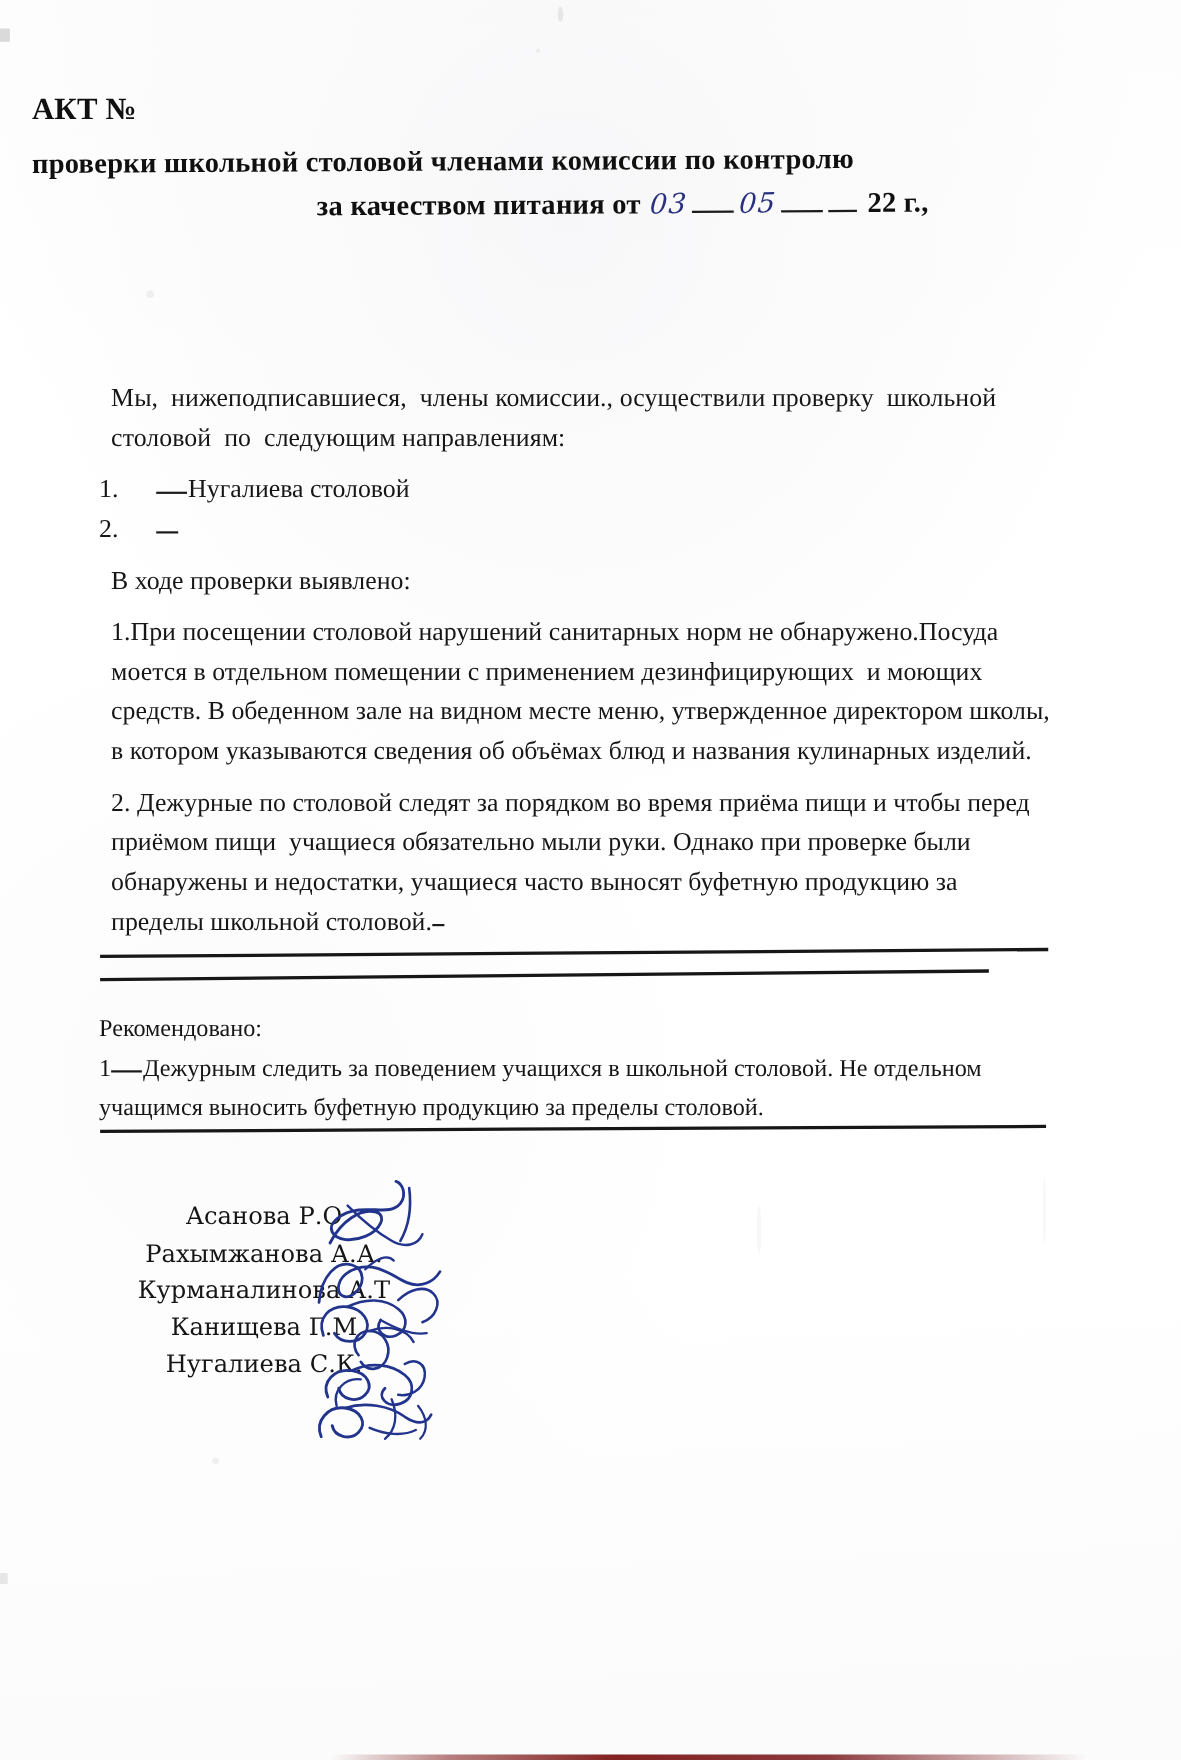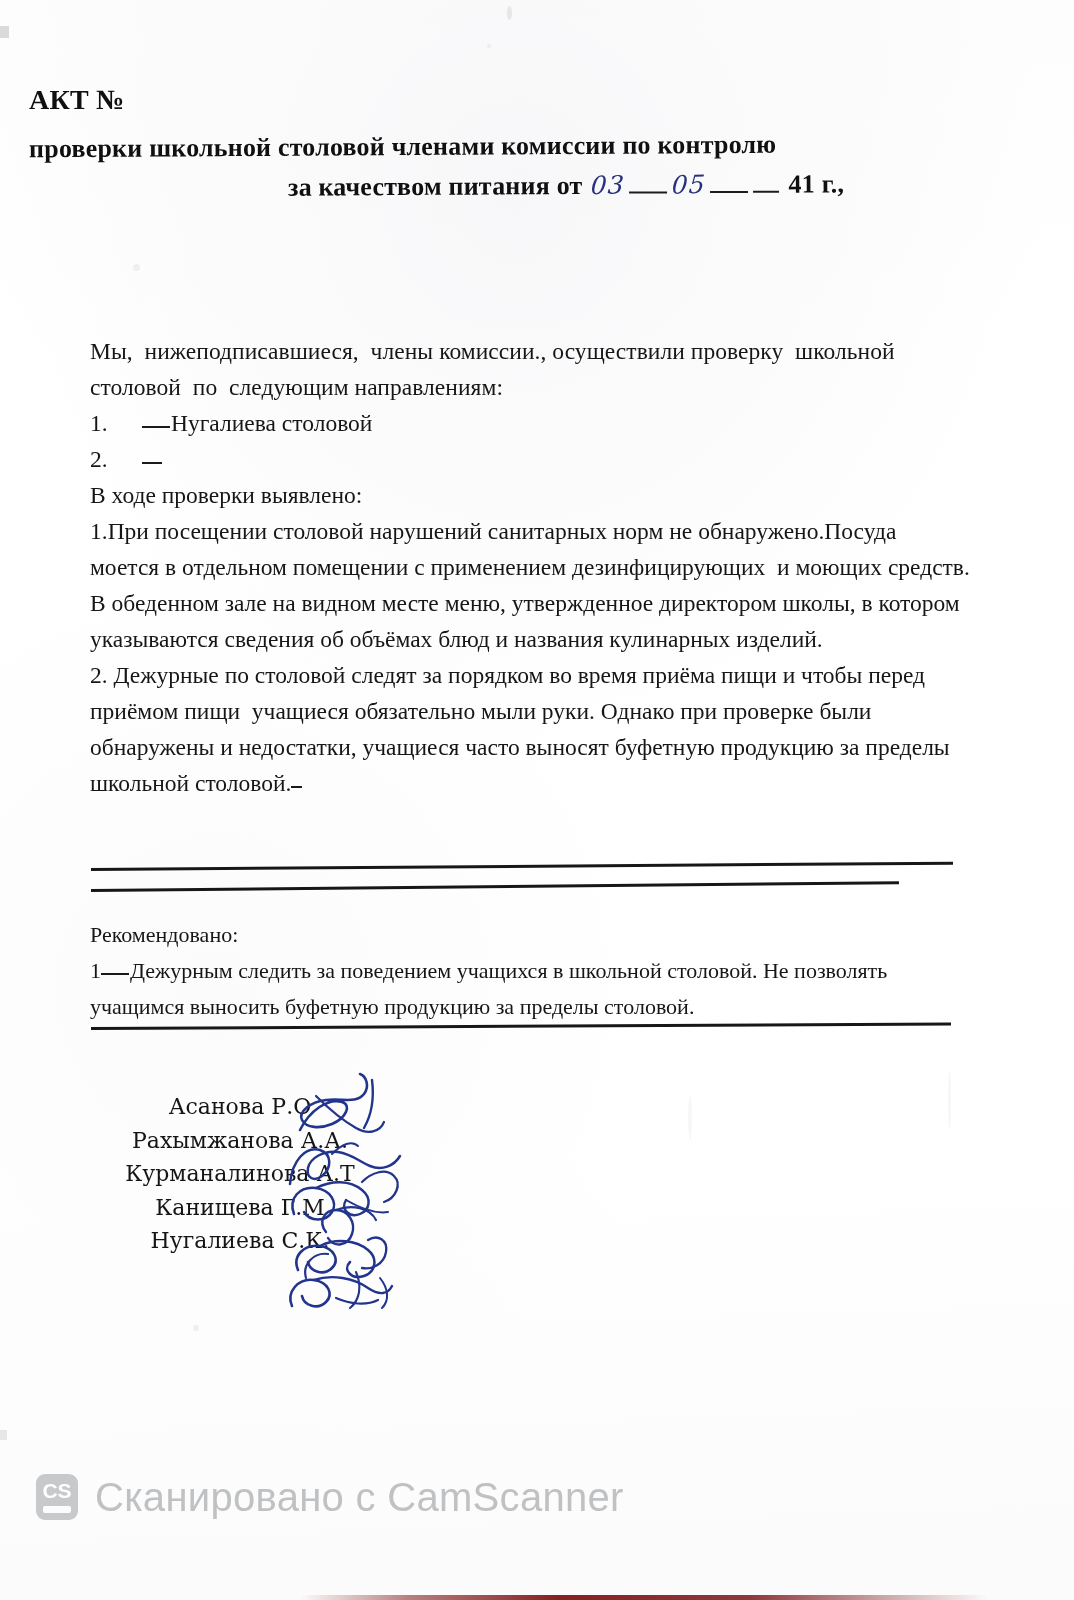--- a/index.html
+++ b/index.html
@@ -262,7 +262,7 @@
       <span class="date-rule"></span>
       <span class="date-rule short"></span>
       <span>&nbsp;</span>
-      <span>41 г.,</span>
+      <span>22 г.,</span>
     </div>
   </div>
 

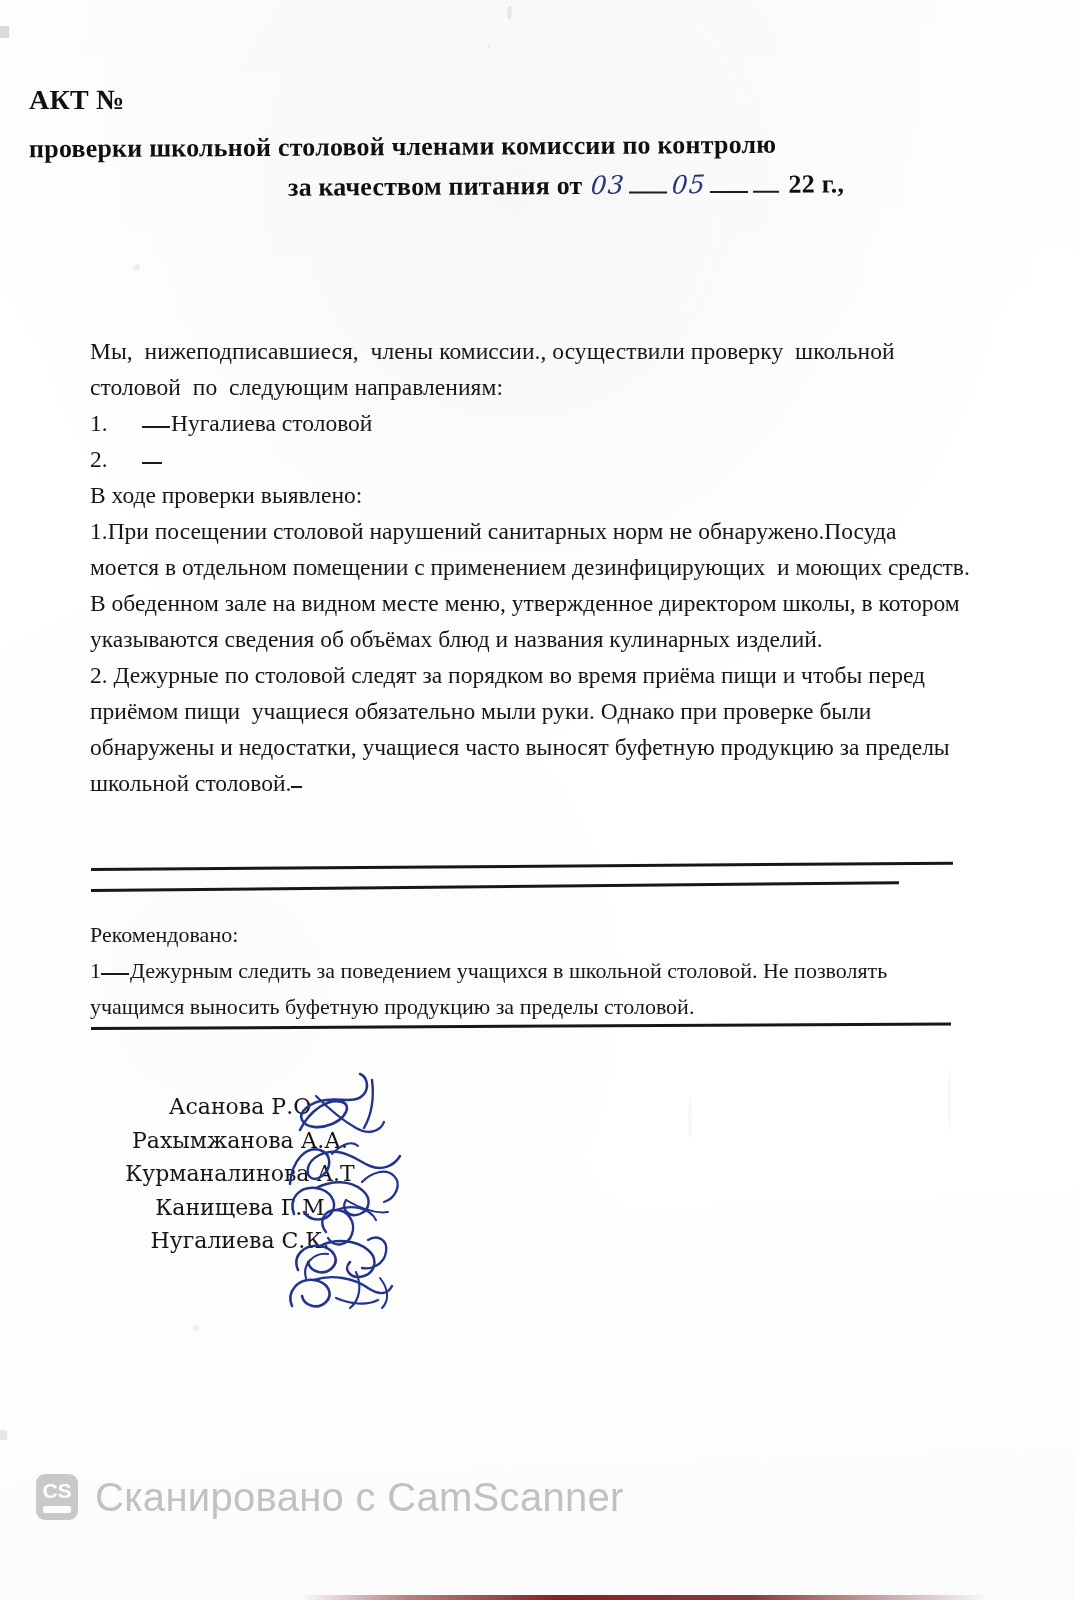--- a/index.html
+++ b/index.html
@@ -104,7 +104,7 @@
     color: #161616;
   }
   #body-text p {
-    margin: 0;
+    margin: 11px;
     text-align: left;
     white-space: pre-wrap;
   }

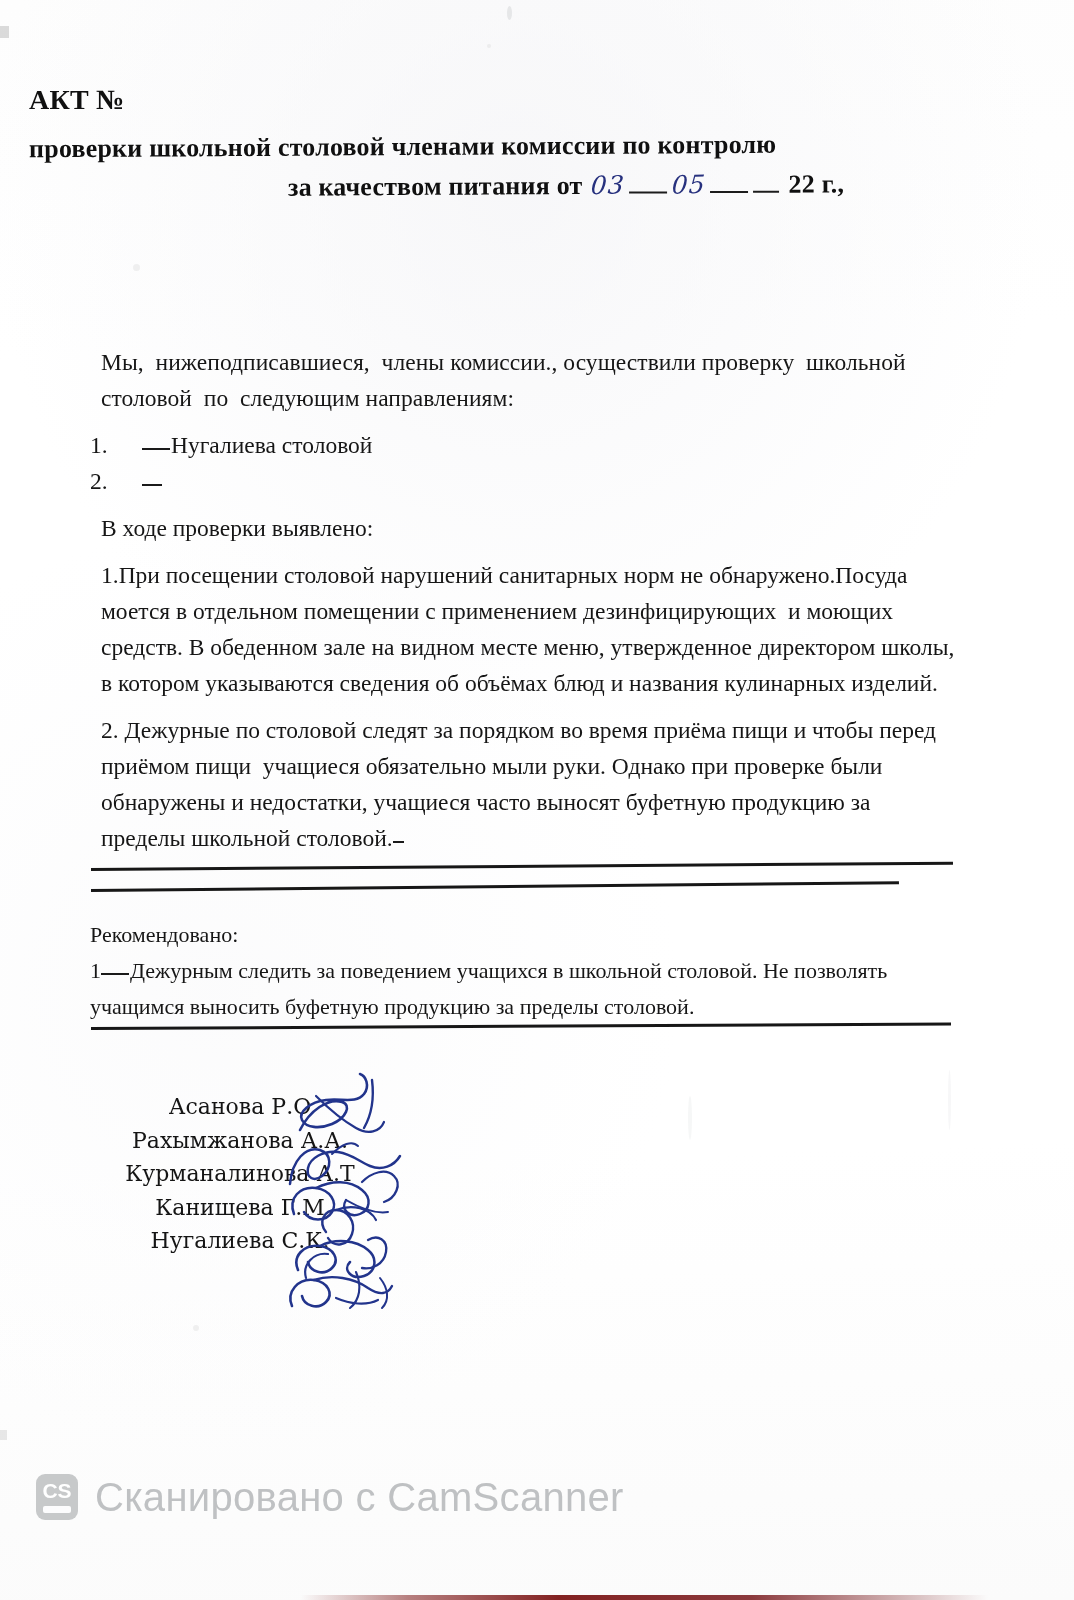--- a/index.html
+++ b/index.html
@@ -293,7 +293,7 @@
 
   <div id="recommend-block">
     <p>Рекомендовано:</p>
-    <p><span>1</span><span class="blank-rule w28"></span><span>Дежурным следить за поведением учащихся в школьной столовой. Не позволять учащимся выносить буфетную продукцию за пределы столовой.</span></p>
+    <p><span>1</span><span class="blank-rule w28"></span><span>Дежурным следить за поведением учащихся в школьной столовой. Не отдельном учащимся выносить буфетную продукцию за пределы столовой.</span></p>
   </div>
 
   <div class="hrule" id="rule-3"></div>

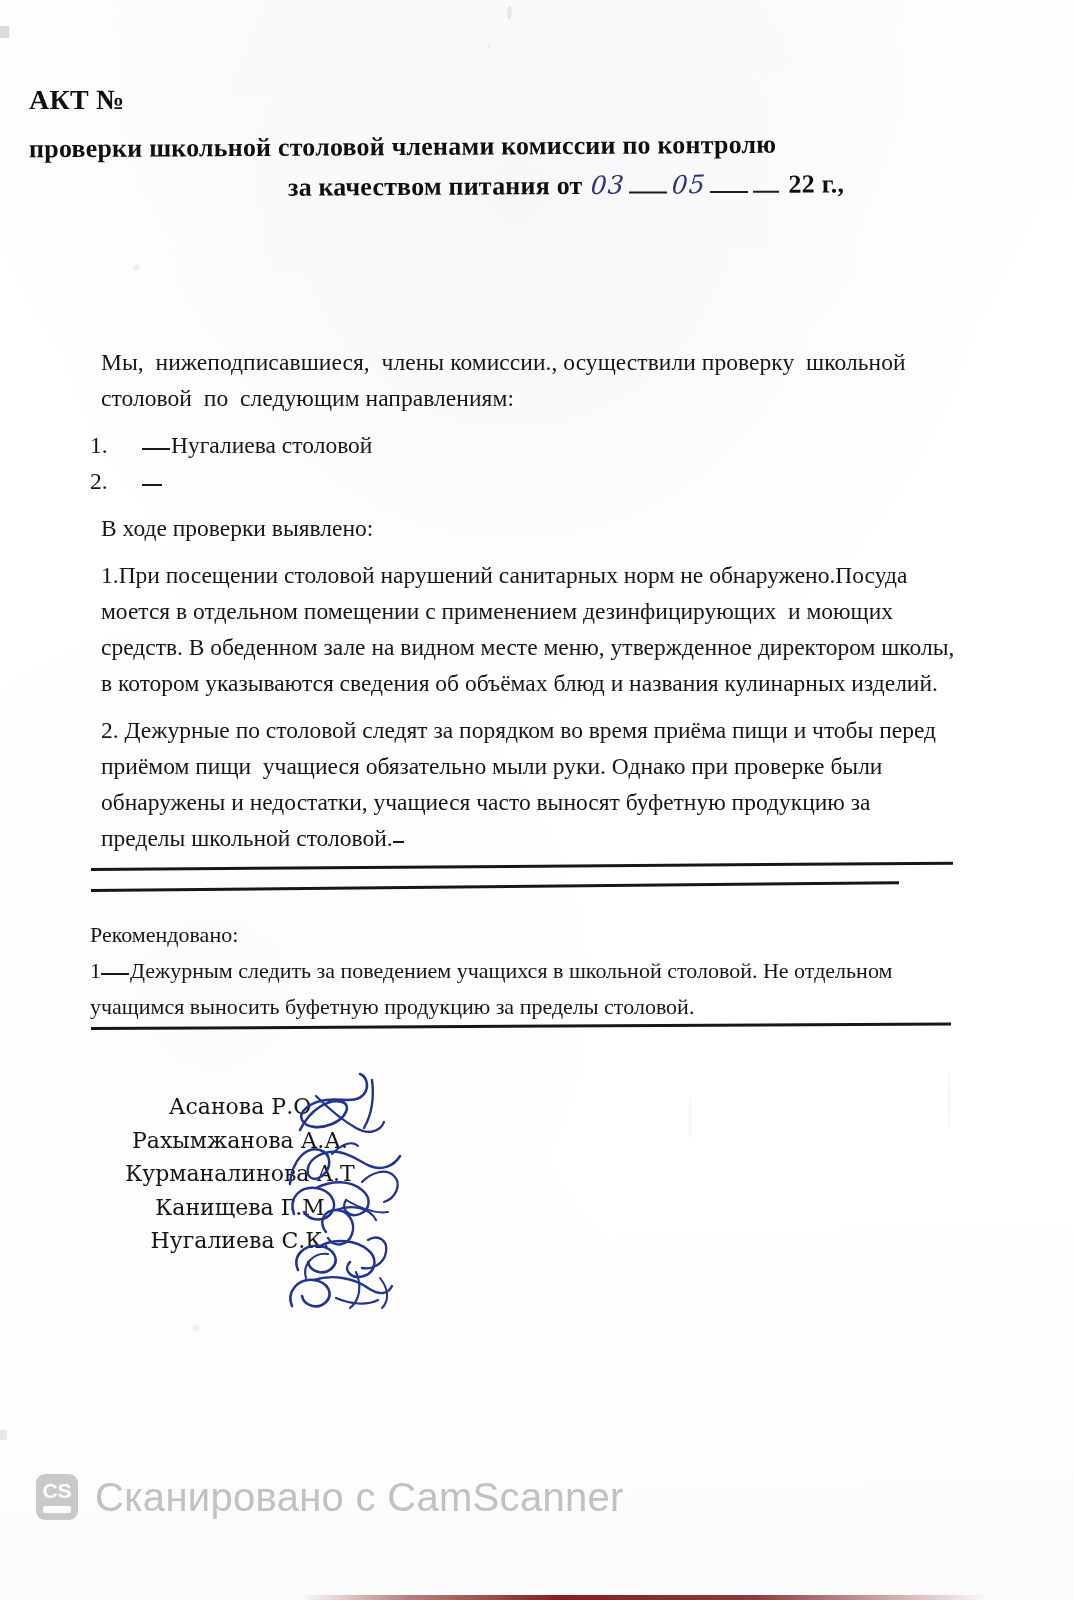--- a/index.html
+++ b/index.html
@@ -339,10 +339,6 @@
     </g>
   </svg>
 
-  <div id="watermark">
-    <div id="cs-badge">CS</div>
-    <div id="watermark-text">Сканировано с CamScanner</div>
-  </div>
 
   <div id="bottom-band"></div>
 </div>

